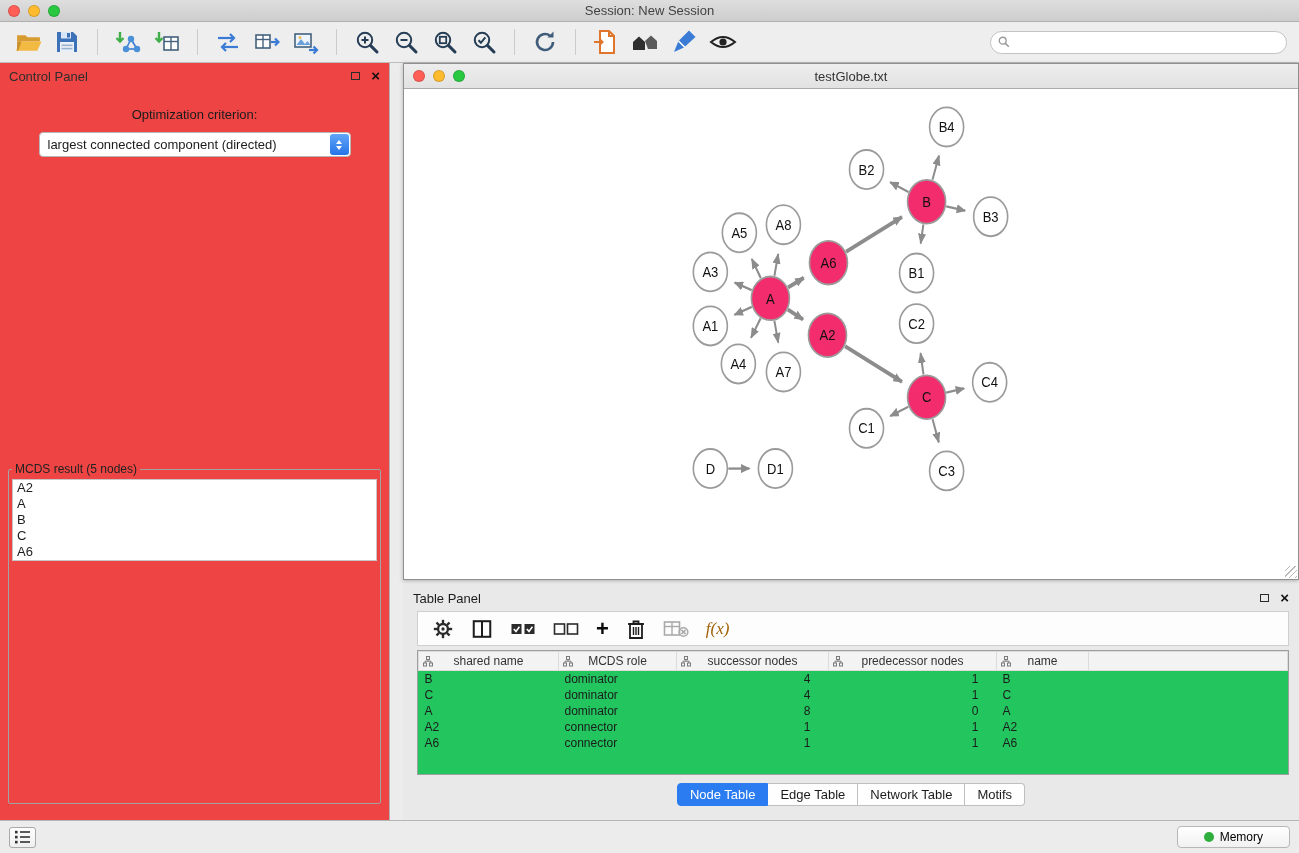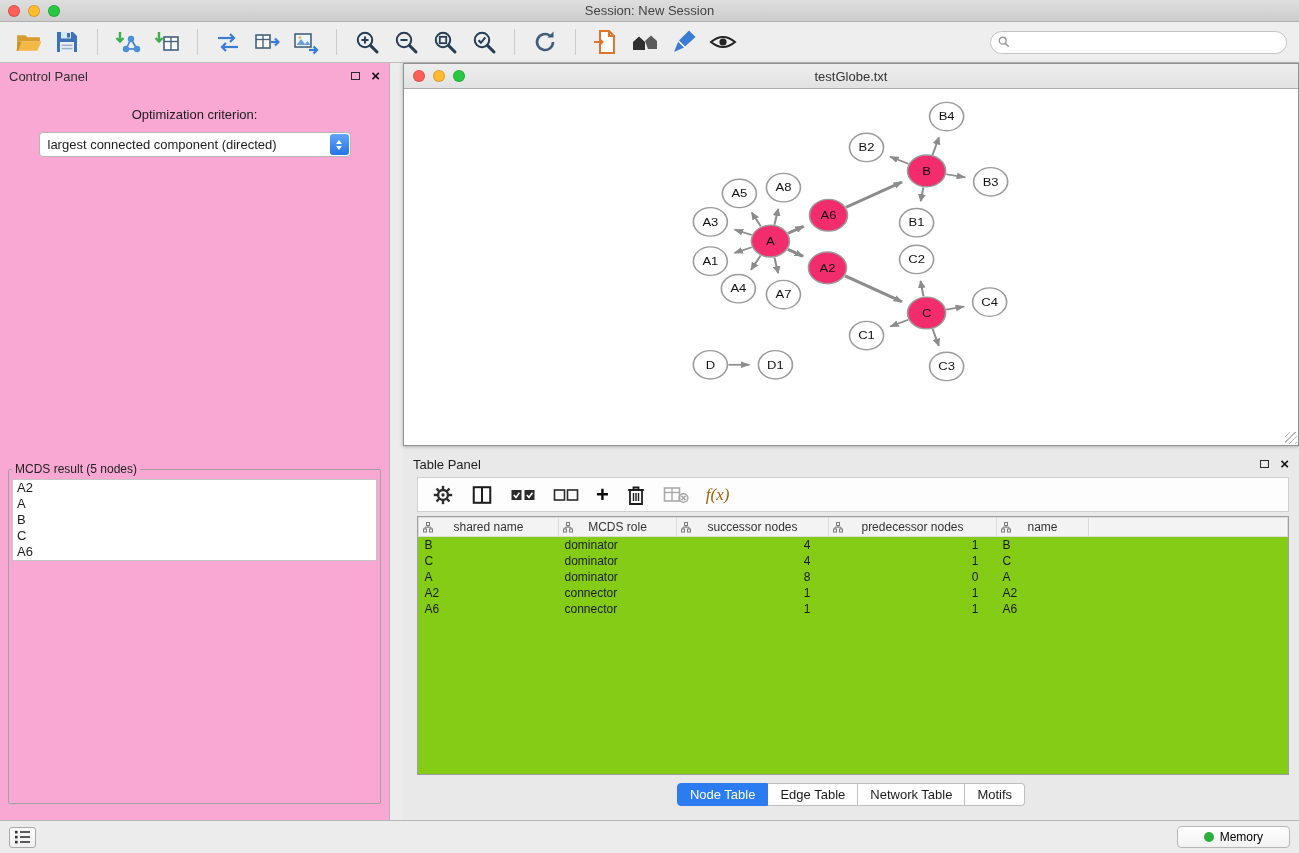--- a/index.html
+++ b/index.html
@@ -24,7 +24,7 @@
   .main { display:flex; height:757px; }
 
   
-  .control-panel { width:390px; background:#f9a8d4; border-right:1px solid #b3b3b3; display:flex; flex-direction:column; }
+  .control-panel { width:390px; background:#ef4444; border-right:1px solid #b3b3b3; display:flex; flex-direction:column; }
   .panel-titlebar { height:26px; display:flex; align-items:center; padding:0 9px; color:#2e2e2e; flex:none; }
   .win-btns { margin-left:auto; display:flex; align-items:center; gap:11px; }
   .wbtn-sq { width:9px; height:8px; border:1.5px solid #2b2b2b; display:inline-block; cursor:pointer; }

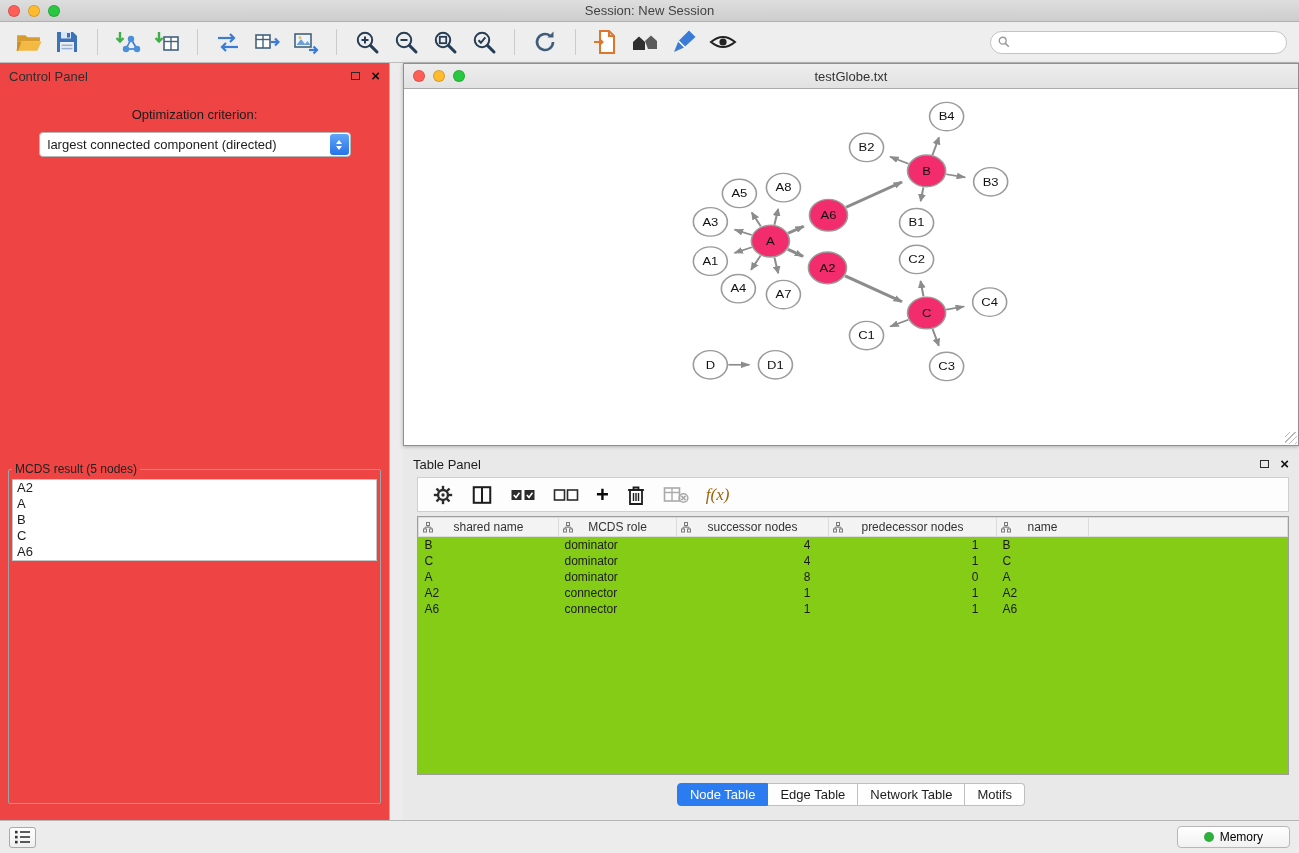--- a/index.html
+++ b/index.html
@@ -50,7 +50,7 @@
   .right-col { flex:1; display:flex; flex-direction:column; padding-left:13px; min-width:0; }
 
   
-  .network-window { height:383px; border:1px solid #8f8f8f; background:#fff; display:flex; flex-direction:column; box-shadow:0 1px 4px rgba(0,0,0,.25); position:relative; flex:none;justify-content:center; }
+  .network-window { height:517px; border:1px solid #8f8f8f; background:#fff; display:flex; flex-direction:column; box-shadow:0 1px 4px rgba(0,0,0,.25); position:relative; flex:none;justify-content:center; }
   .nw-titlebar { height:25px; background:linear-gradient(#ededed,#e2e2e2); border-bottom:1px solid #ababab; display:flex; align-items:center; position:relative; flex:none; }
   .nw-lights { position:absolute; left:9px; top:6px; display:flex; gap:8px; }
   .nw-title { flex:1; text-align:center; font-size:13px; color:#333; }

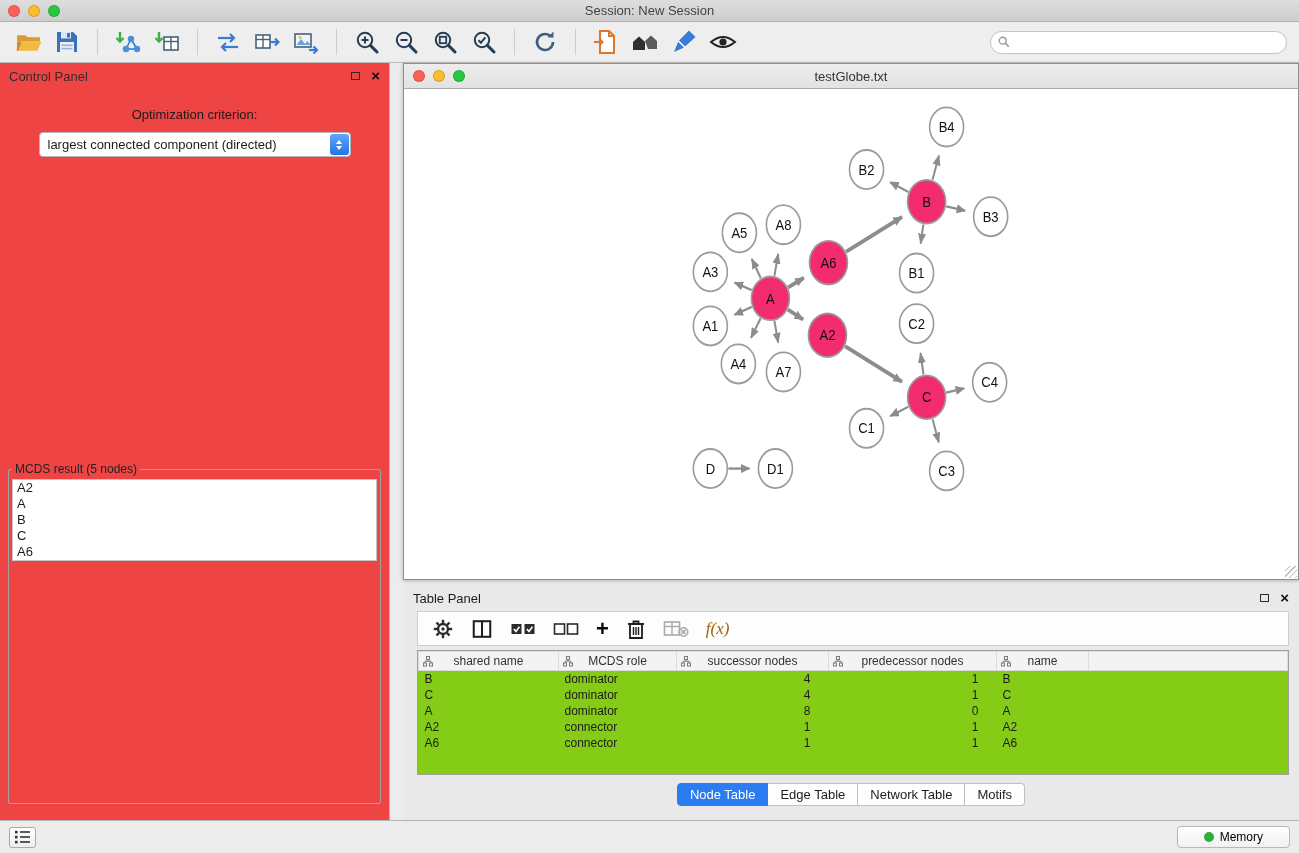--- a/index.html
+++ b/index.html
@@ -66,7 +66,7 @@
   .tp-tool { background:none; border:none; display:flex; align-items:center; cursor:pointer; padding:0; }
   .plus-glyph { font-size:22px; font-weight:bold; color:#0a0a0a; line-height:20px; }
   .fx-label { font-family:"Liberation Serif",serif; font-style:italic; font-size:17px; color:#a16207; }
-  .tp-table-wrap { margin:4px 10px 0 14px; background:#84cc16; border:1px solid #9e9e9e; flex:1; overflow:auto; min-height:0; }
+  .tp-table-wrap { margin:4px 10px 0 14px; background:#22c55e; border:1px solid #9e9e9e; flex:1; overflow:auto; min-height:0; }
   table.node-table { border-collapse:collapse; width:100%; table-layout:fixed; font-size:12px; }
   .node-table th { background:#f3f3f3; border:1px solid #dcdcdc; font-weight:normal; color:#333; padding:2px 4px; text-align:center; position:relative; height:19px; }
   .node-table th .col-ic { position:absolute; left:4px; top:4px; }

